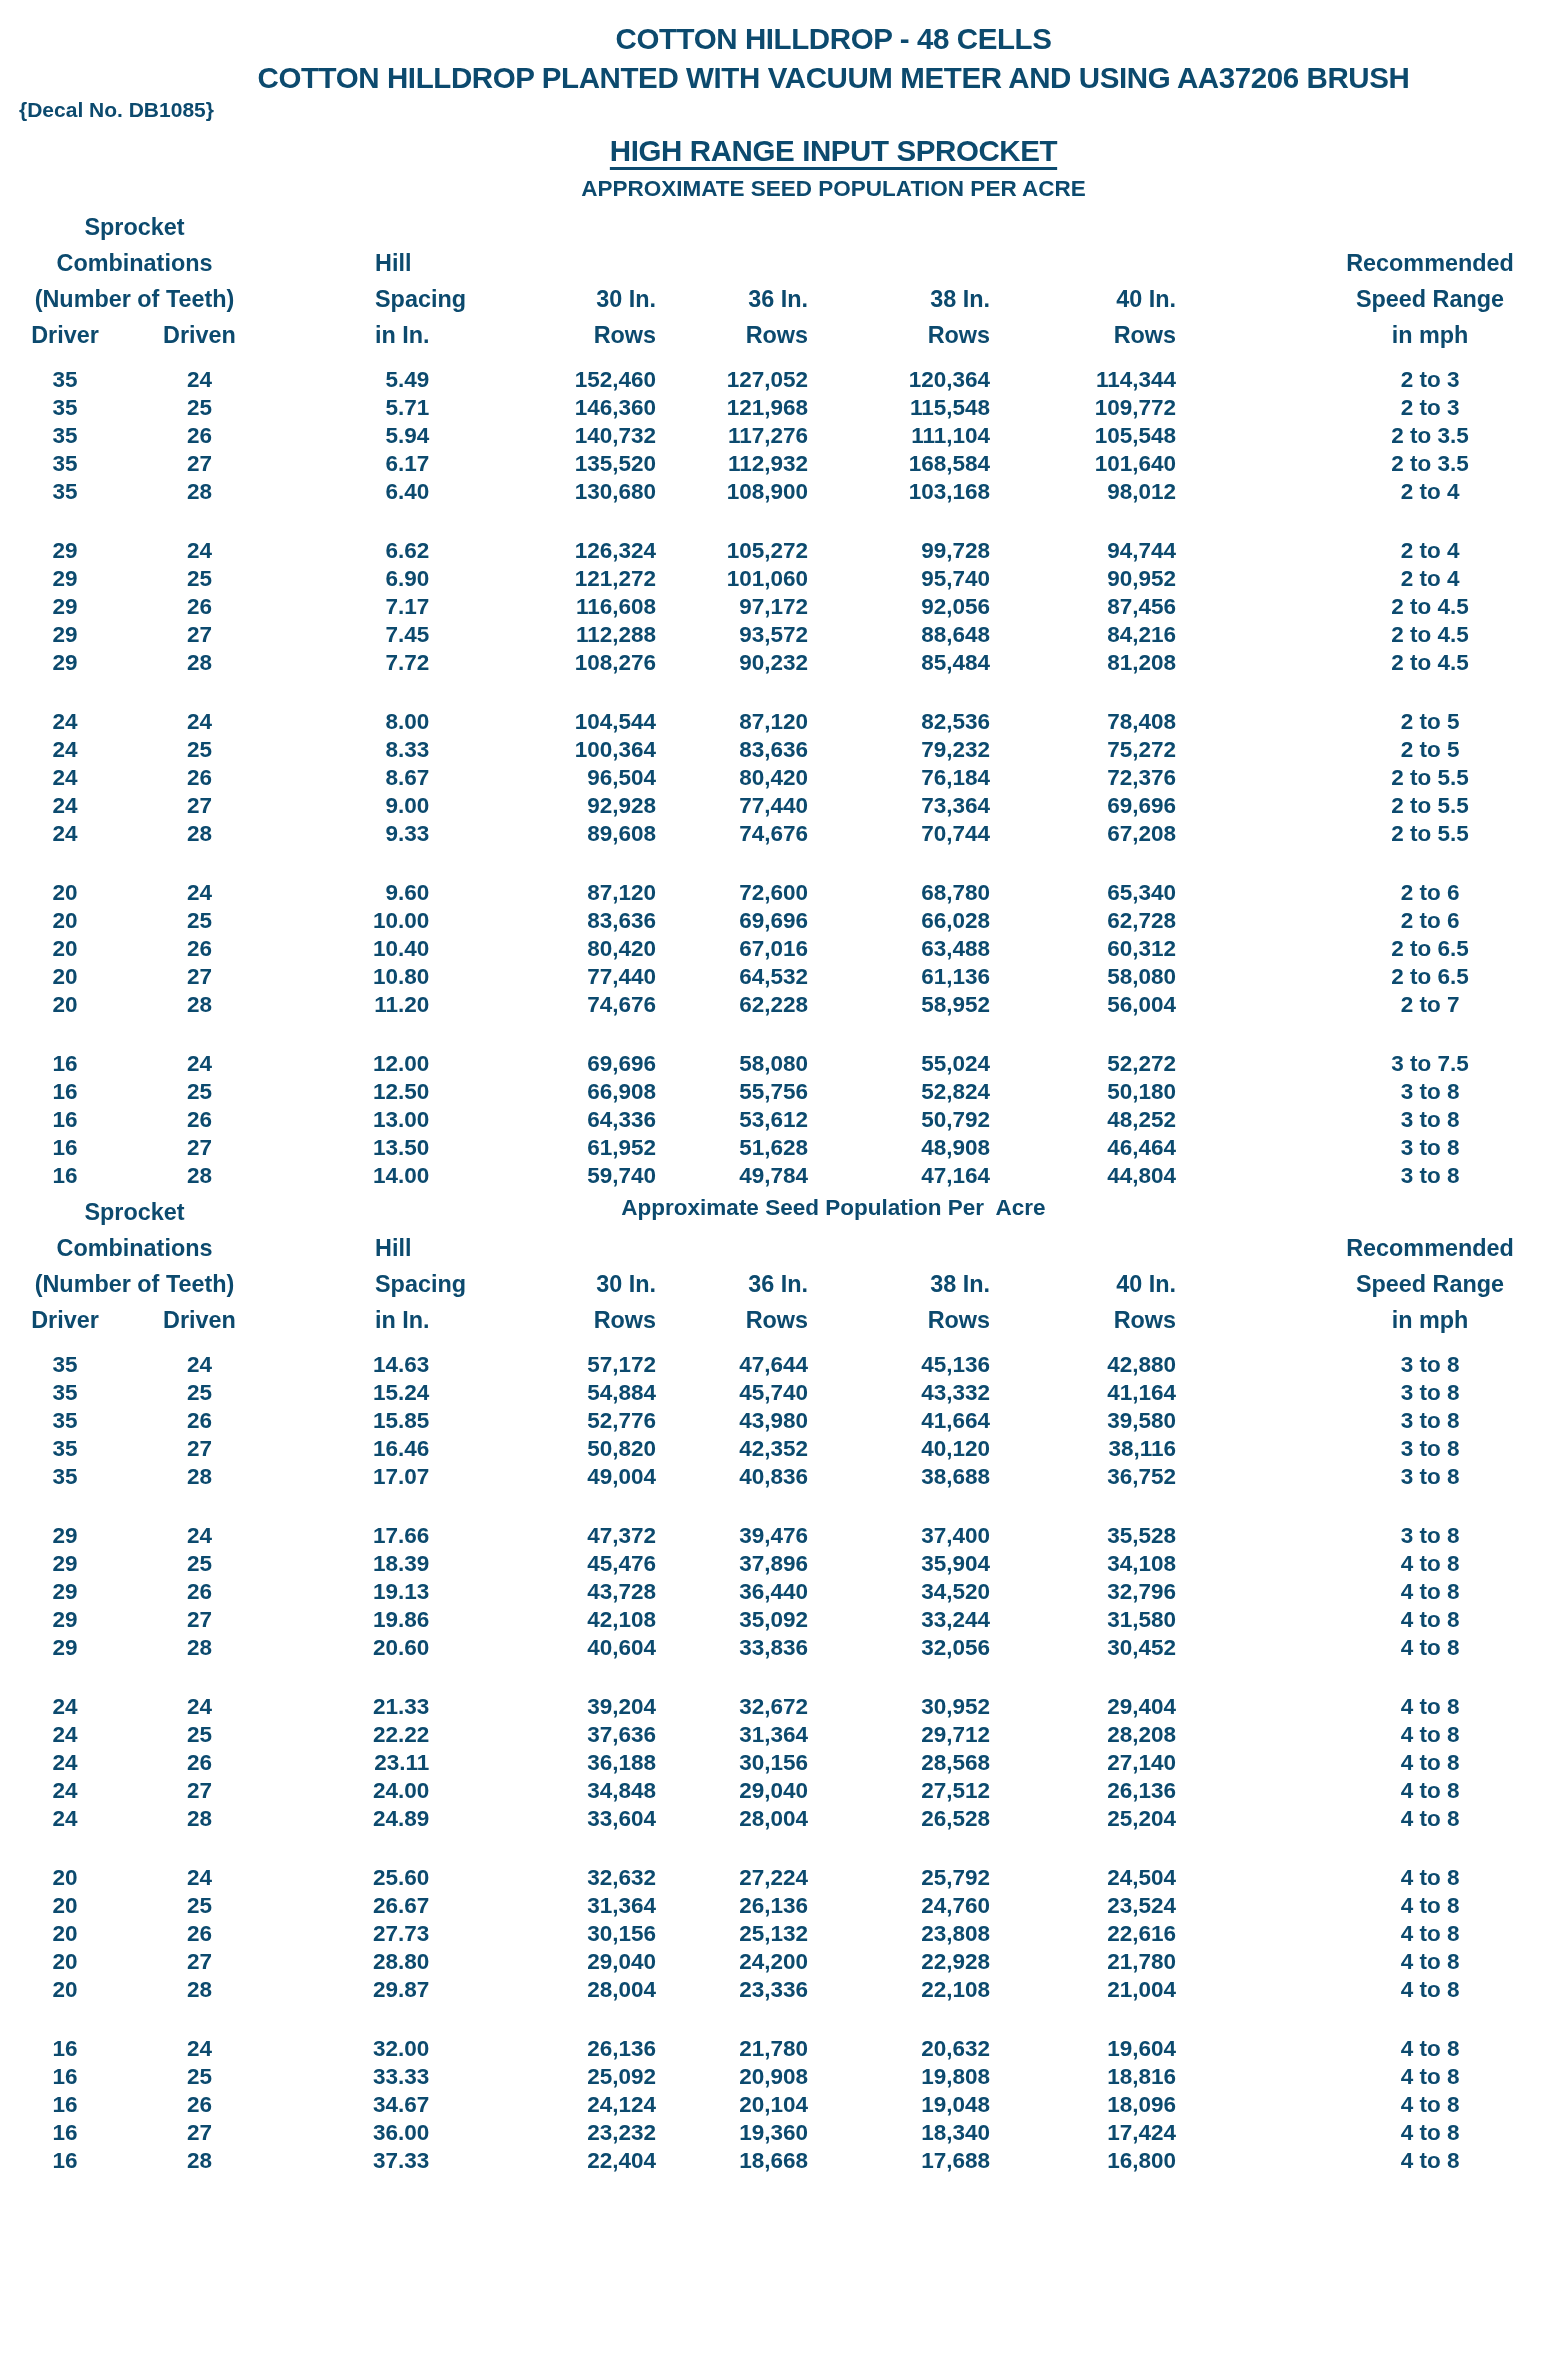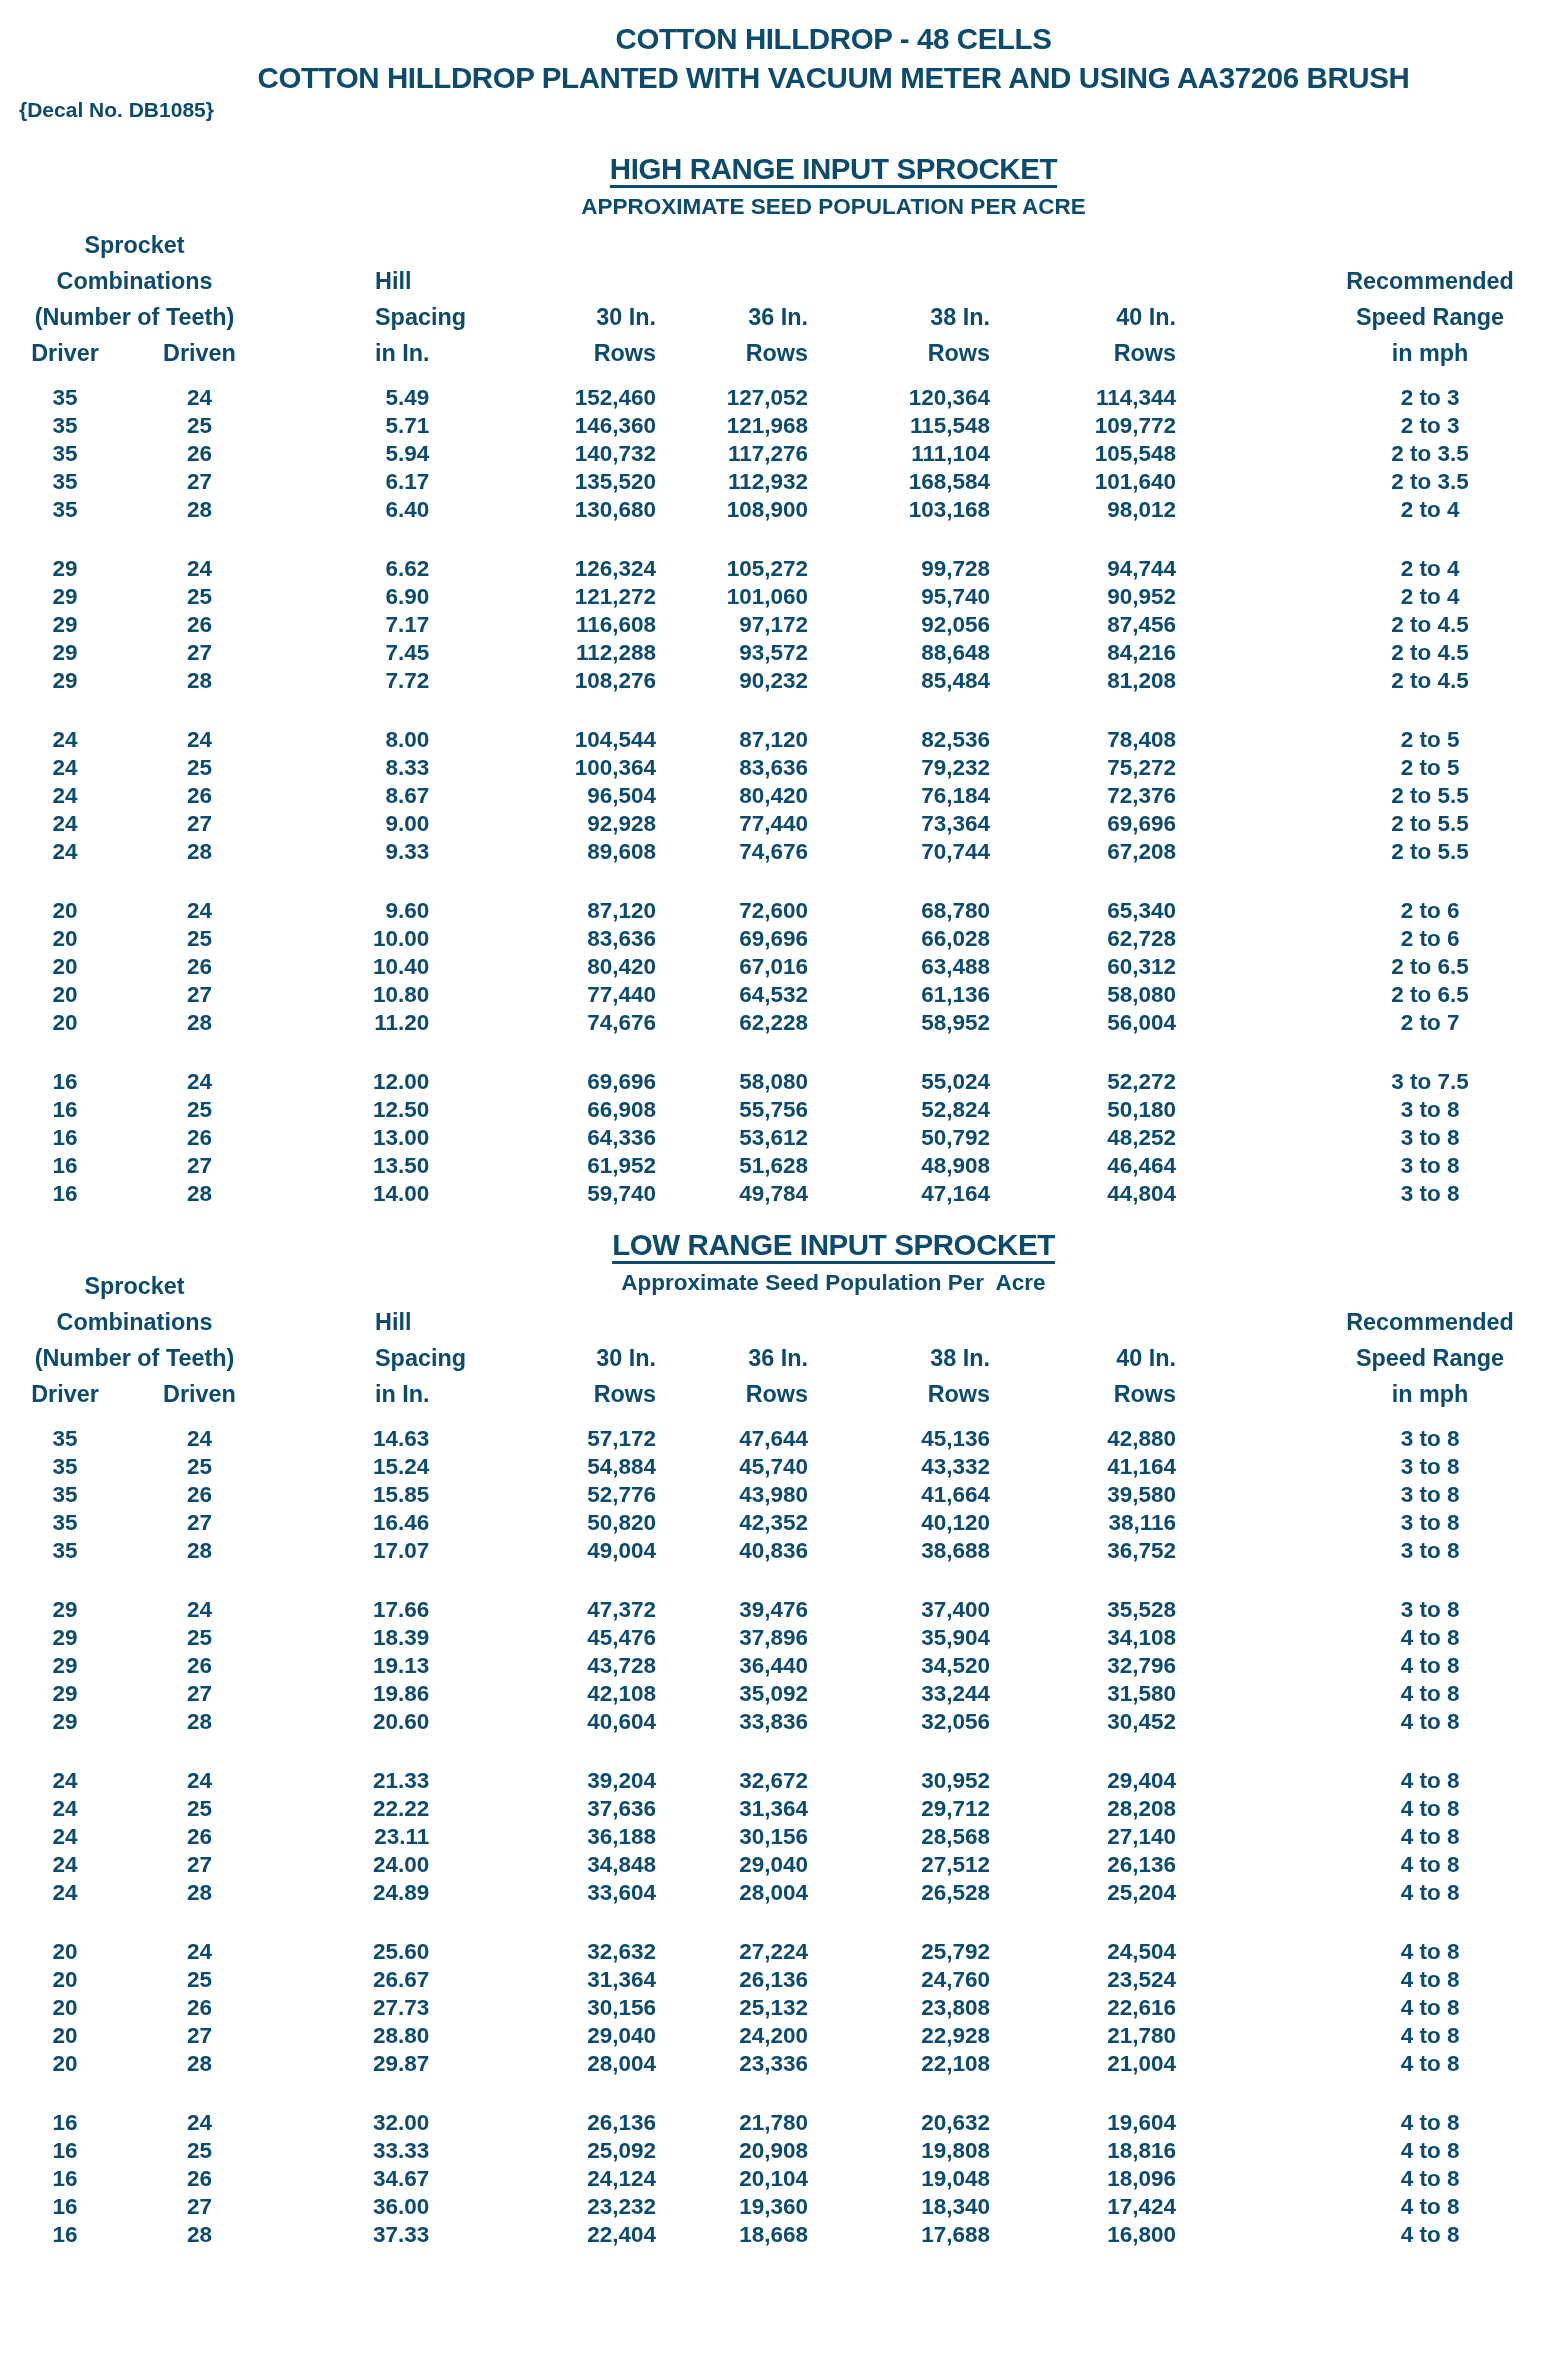--- a/index.html
+++ b/index.html
@@ -31,7 +31,7 @@
   }
   .section-title{
     margin-left:104px;
-    margin-top:26px;
+    margin-top:8px;
     text-align:center;
     font-size:29.5px;line-height:39px;
     text-decoration:underline;

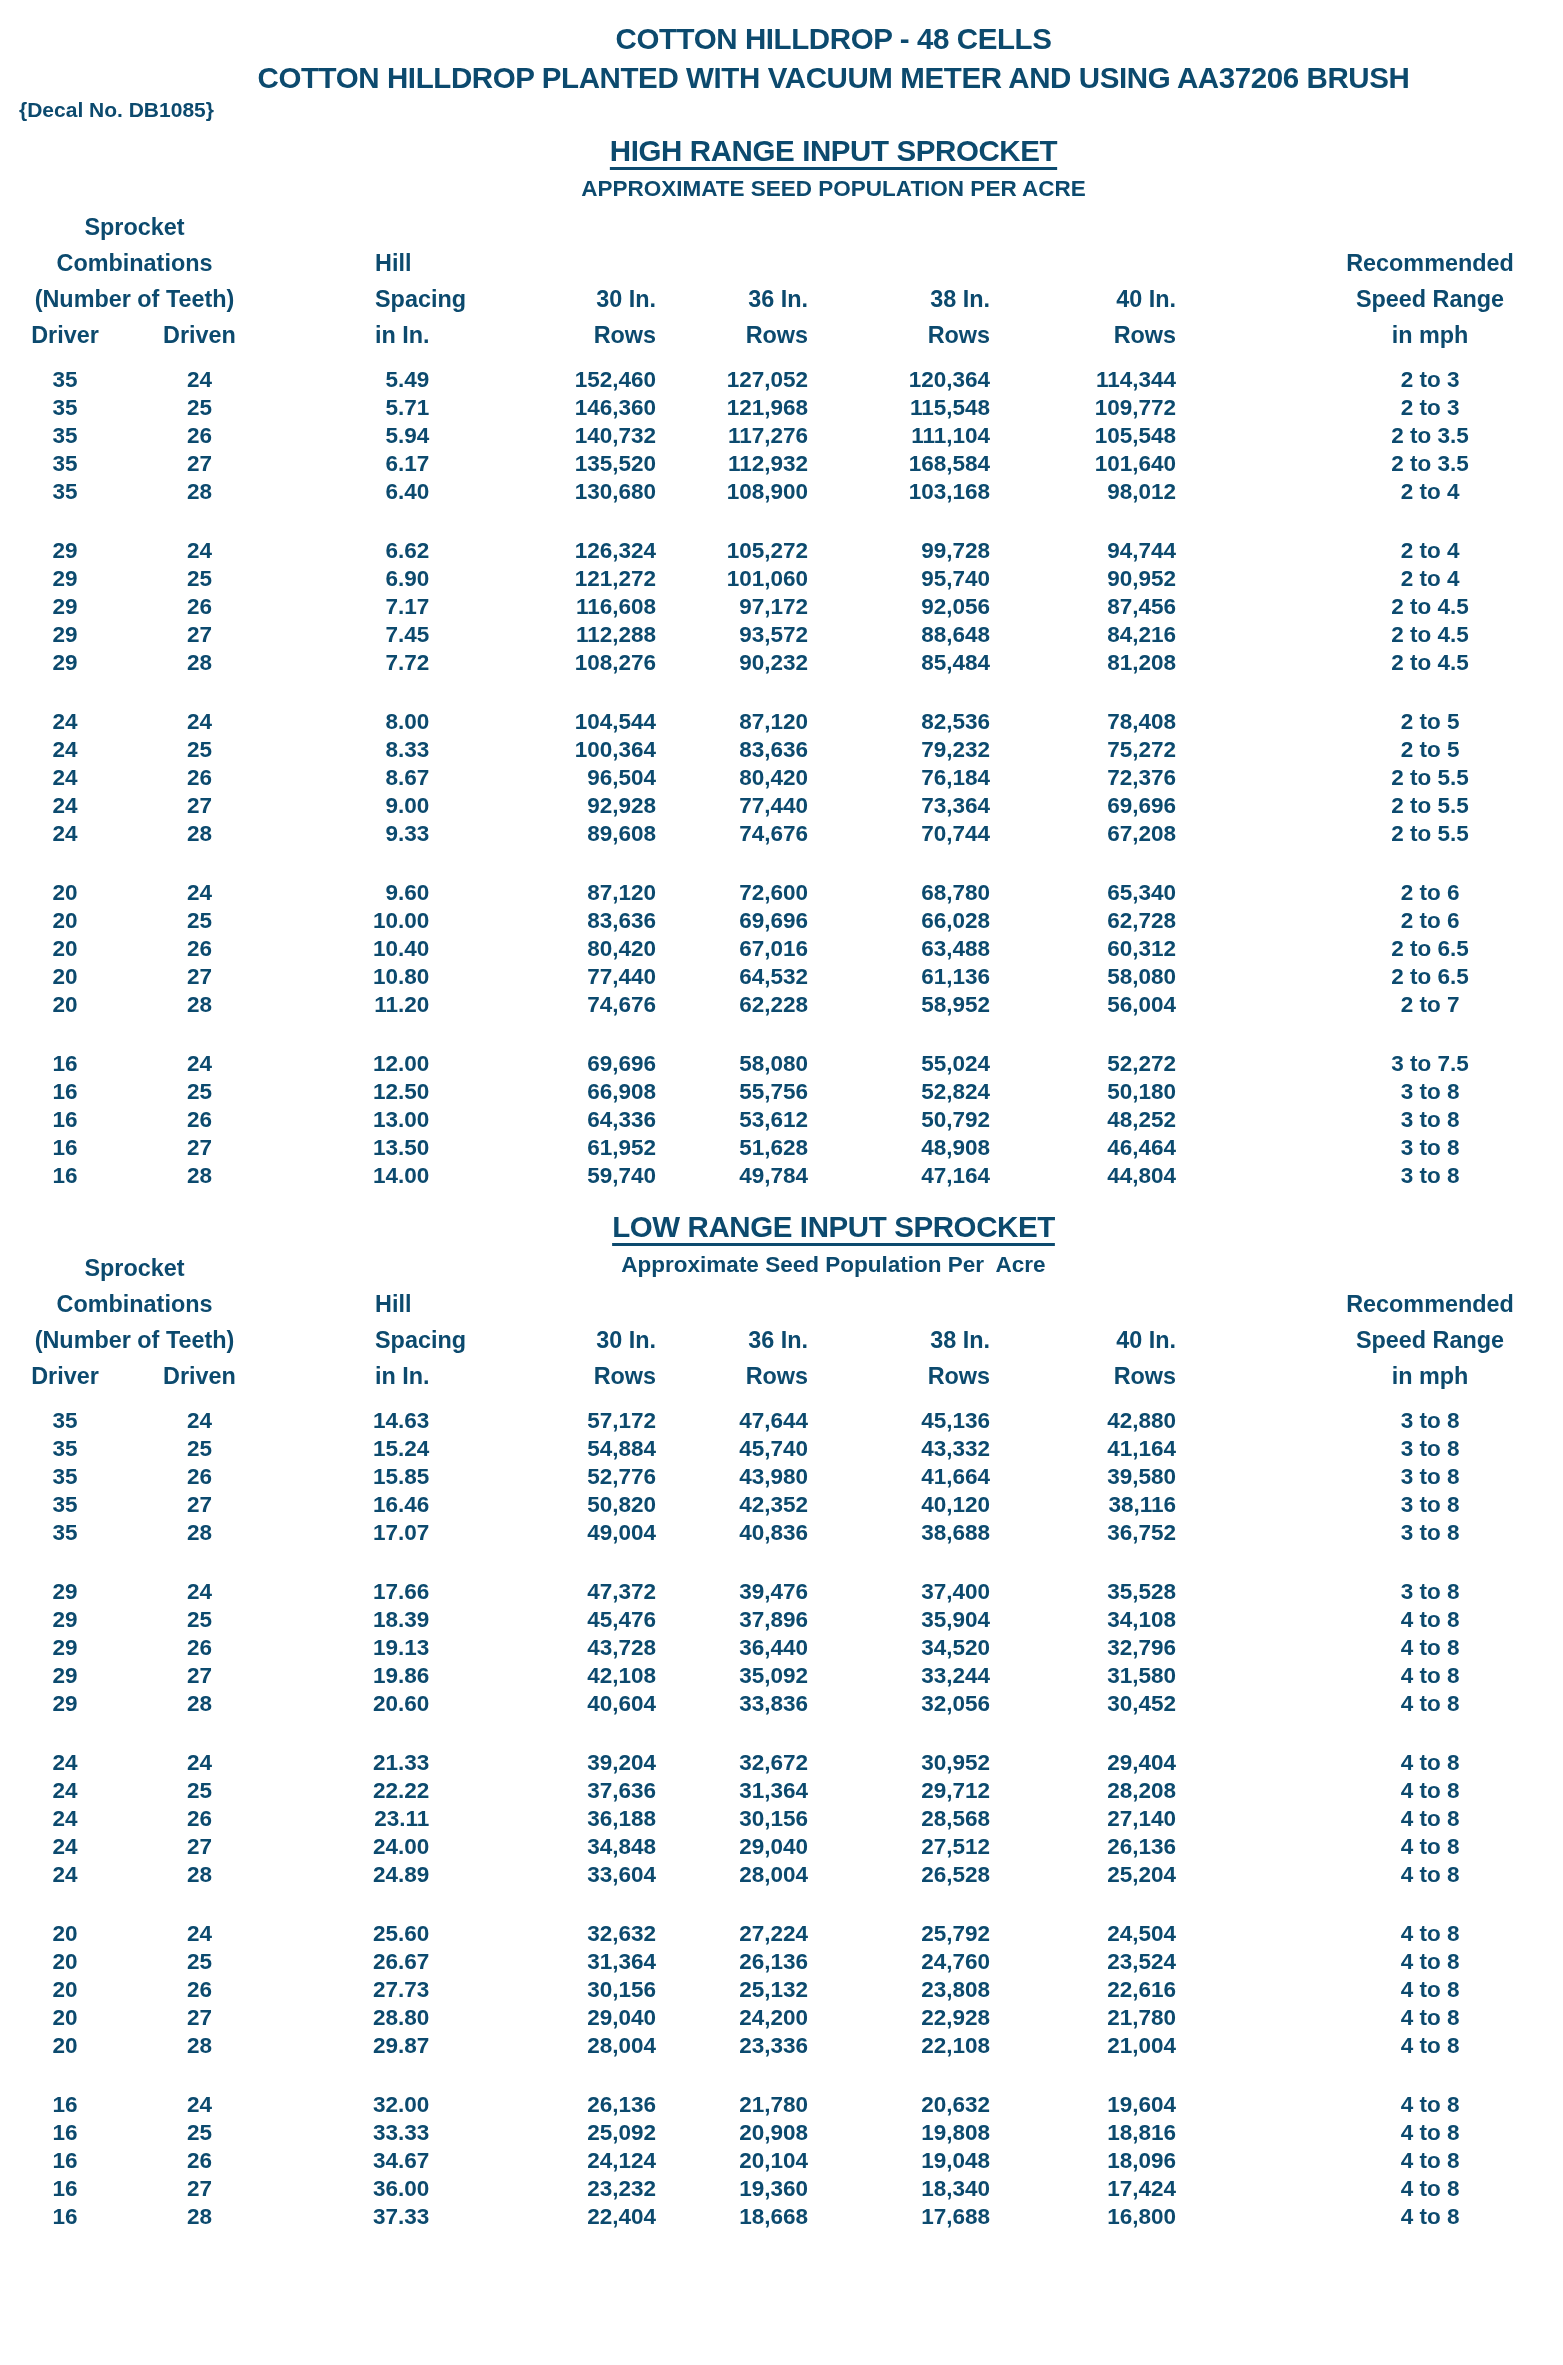--- a/index.html
+++ b/index.html
@@ -421,7 +421,6 @@
   </section>
 
   <section class="low">
-    <div class="section-title">LOW RANGE INPUT SPROCKET</div>
     <div class="section-subtitle">Approximate Seed Population Per  Acre</div>
 
     <table class="rate-table">

